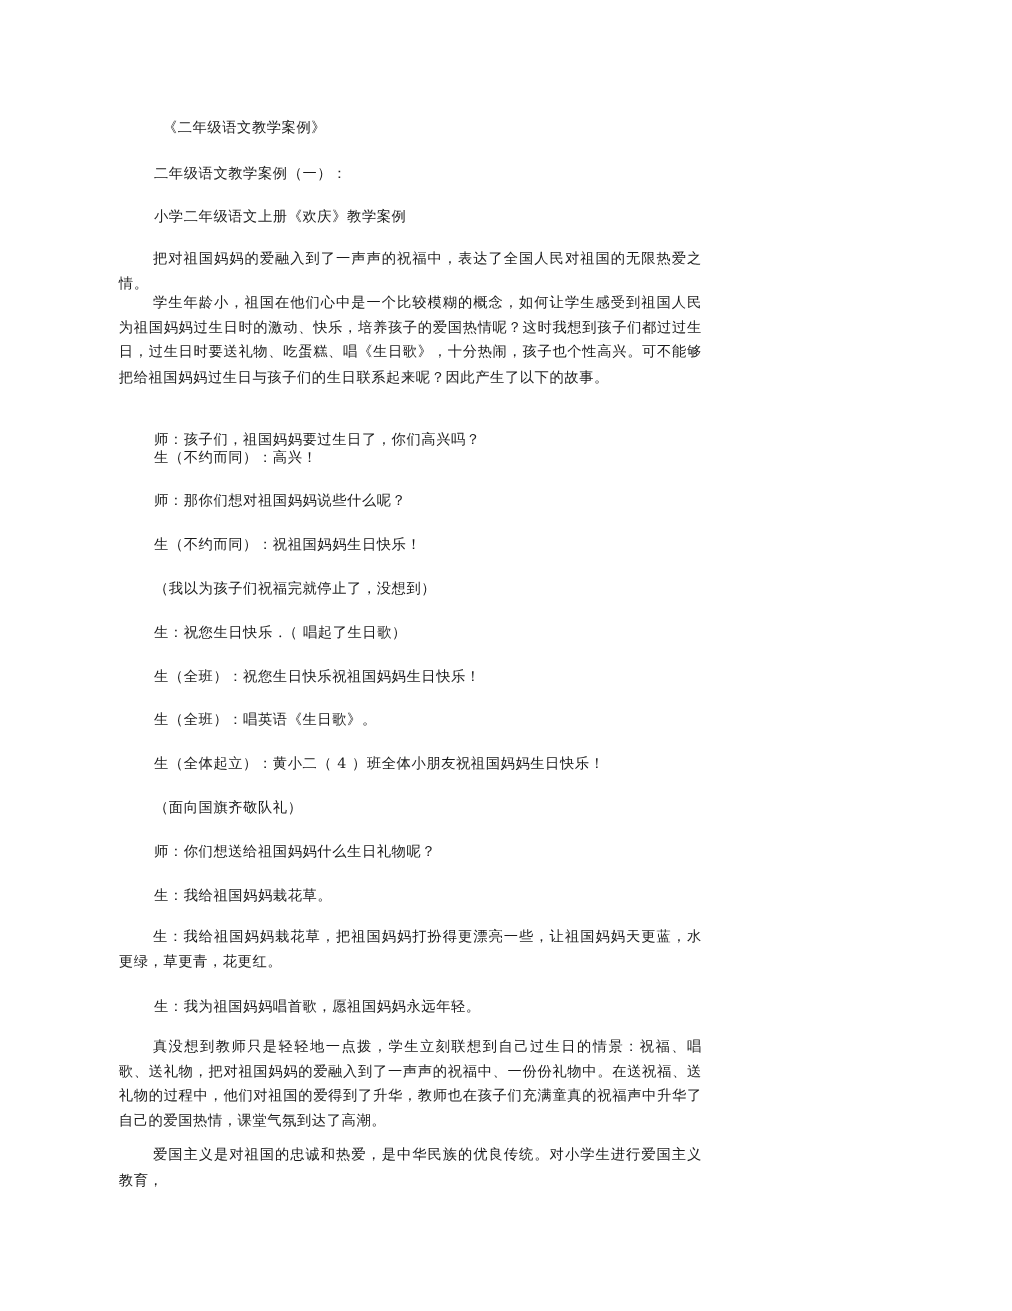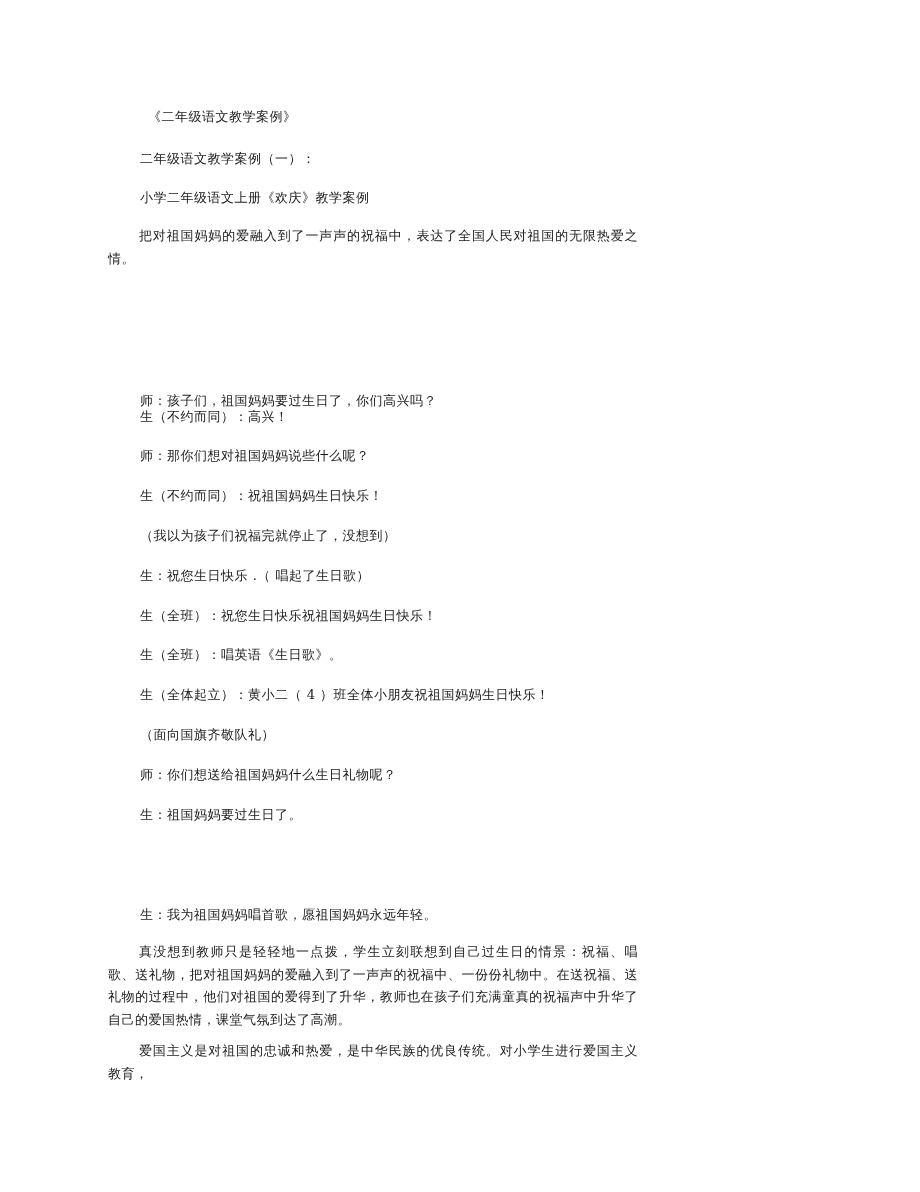--- a/index.html
+++ b/index.html
@@ -19,6 +19,7 @@
   <div class="line" style="left:140px; top:191px;">小学二年级语文上册《欢庆》教学案例</div>
 
   <div class="para" style="top:225px;">把对祖国妈妈的爱融入到了一声声的祝福中，表达了全国人民对祖国的无限热爱之情。</div>
+  <div class="para" style="top:265px;">学生年龄小，祖国在他们心中是一个比较模糊的概念，如何让学生感受到祖国人民为祖国妈妈过生日时的激动、快乐，培养孩子的爱国热情呢？这时我想到孩子们都过过生日，过生日时要送礼物、吃蛋糕、唱《生日歌》，十分热闹，孩子也个性高兴。可不能够把给祖国妈妈过生日与孩子们的生日联系起来呢？因此产生了以下的故事。</div>
 
   <div class="line" style="left:140px; top:370px;margin-top:24px;">师：孩子们，祖国妈妈要过生日了，你们高兴吗？</div>
   <div class="line" style="left:140px; top:410px;">生（不约而同）：高兴！</div>

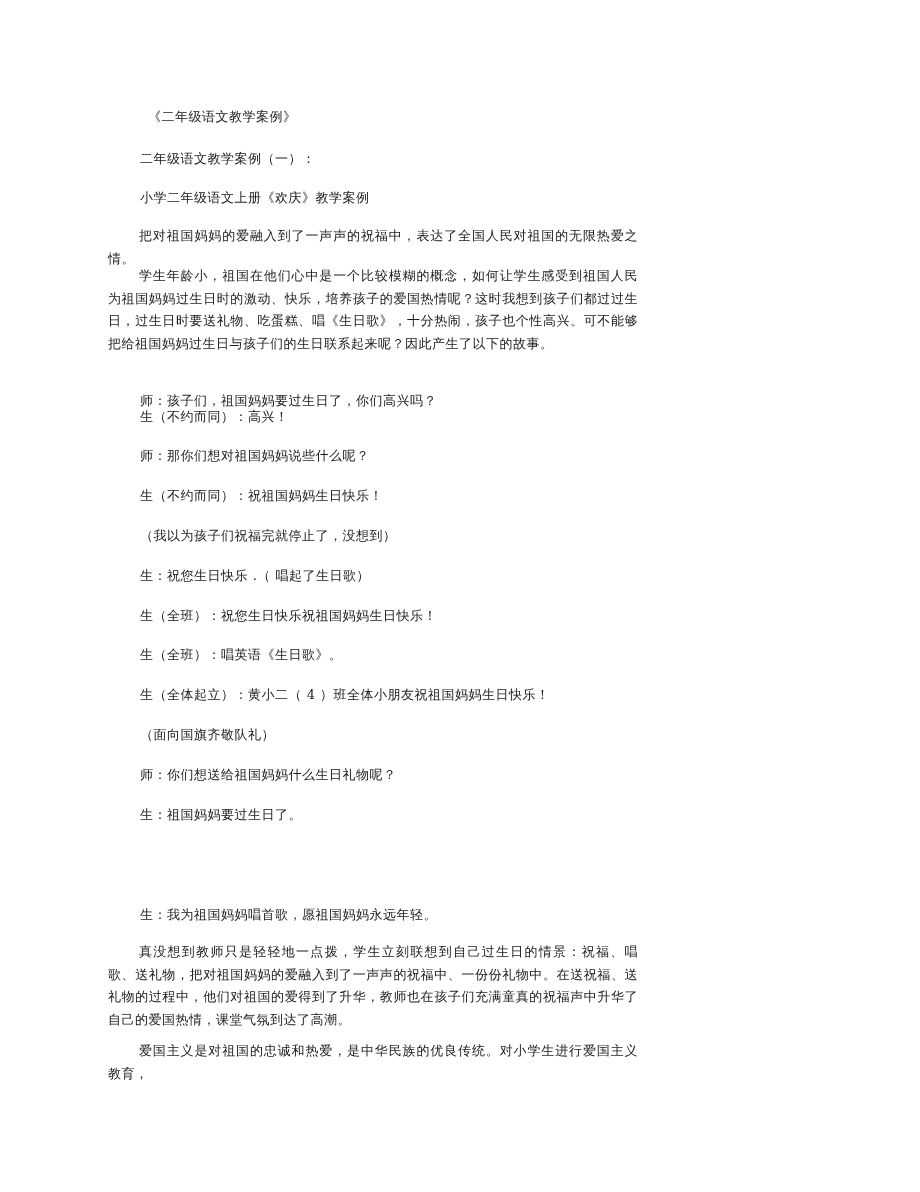--- a/index.html
+++ b/index.html
@@ -32,7 +32,7 @@
   <div class="line" style="left:140px; top:688px;">生（全体起立）：黄小二（ 4 ）班全体小朋友祝祖国妈妈生日快乐！</div>
   <div class="line" style="left:140px; top:728px;">（面向国旗齐敬队礼）</div>
   <div class="line" style="left:140px; top:768px;">师：你们想送给祖国妈妈什么生日礼物呢？</div>
-  <div class="line" style="left:140px; top:808px;">生：祖国妈妈要过生日了。</div>
+  <div class="line" style="left:140px; top:808px;">生：我给祖国妈妈栽花草。</div>
   <div class="line" style="left:140px; top:908px;font-family:Liberation Serif, serif;">生：我为祖国妈妈唱首歌，愿祖国妈妈永远年轻。</div>
 
   <div class="para" style="top:1040px;">爱国主义是对祖国的忠诚和热爱，是中华民族的优良传统。对小学生进行爱国主义教育，</div>

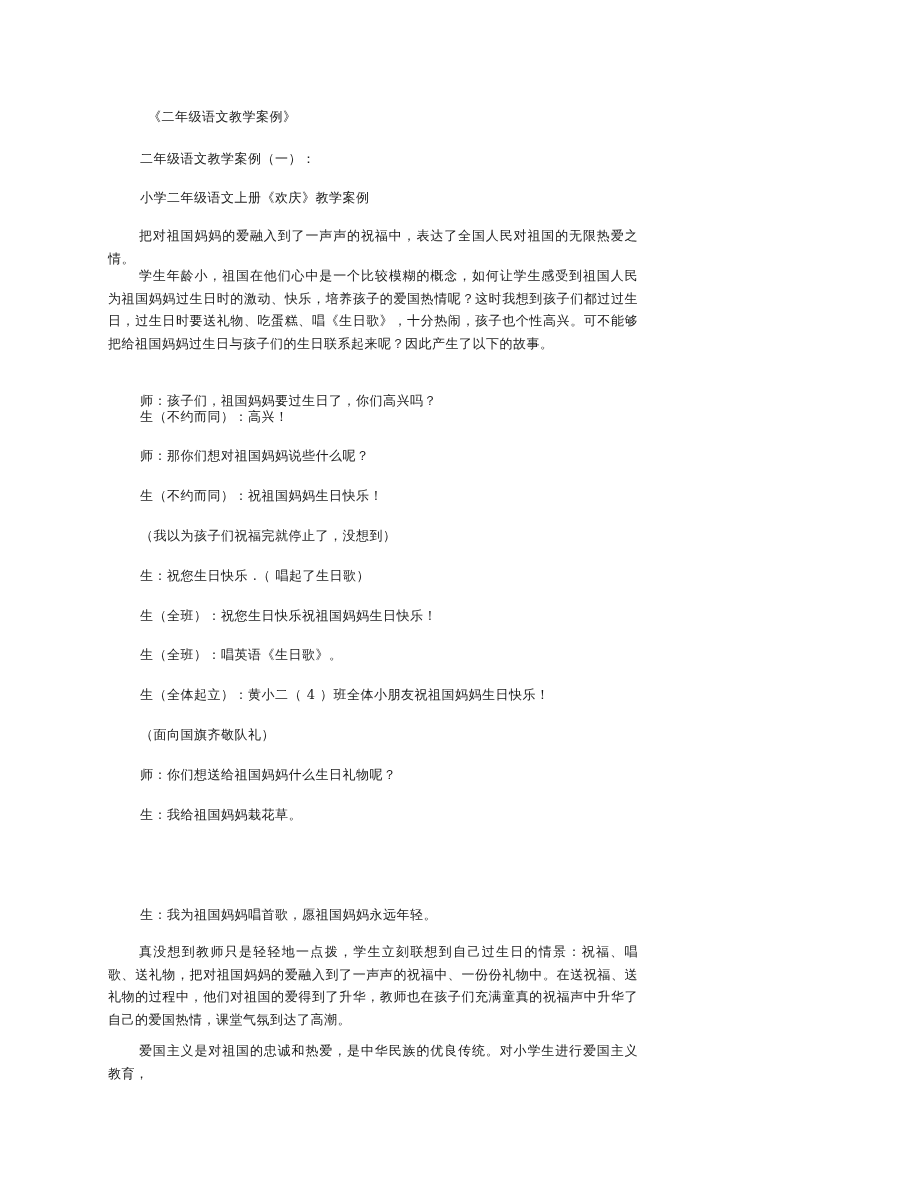--- a/index.html
+++ b/index.html
@@ -33,6 +33,7 @@
   <div class="line" style="left:140px; top:728px;">（面向国旗齐敬队礼）</div>
   <div class="line" style="left:140px; top:768px;">师：你们想送给祖国妈妈什么生日礼物呢？</div>
   <div class="line" style="left:140px; top:808px;">生：我给祖国妈妈栽花草。</div>
+  <div class="para" style="top:841px;">生：我给祖国妈妈栽花草，把祖国妈妈打扮得更漂亮一些，让祖国妈妈天更蓝，水更绿，草更青，花更红。</div>
   <div class="line" style="left:140px; top:908px;font-family:Liberation Serif, serif;">生：我为祖国妈妈唱首歌，愿祖国妈妈永远年轻。</div>
 
   <div class="para" style="top:1040px;">爱国主义是对祖国的忠诚和热爱，是中华民族的优良传统。对小学生进行爱国主义教育，</div>

